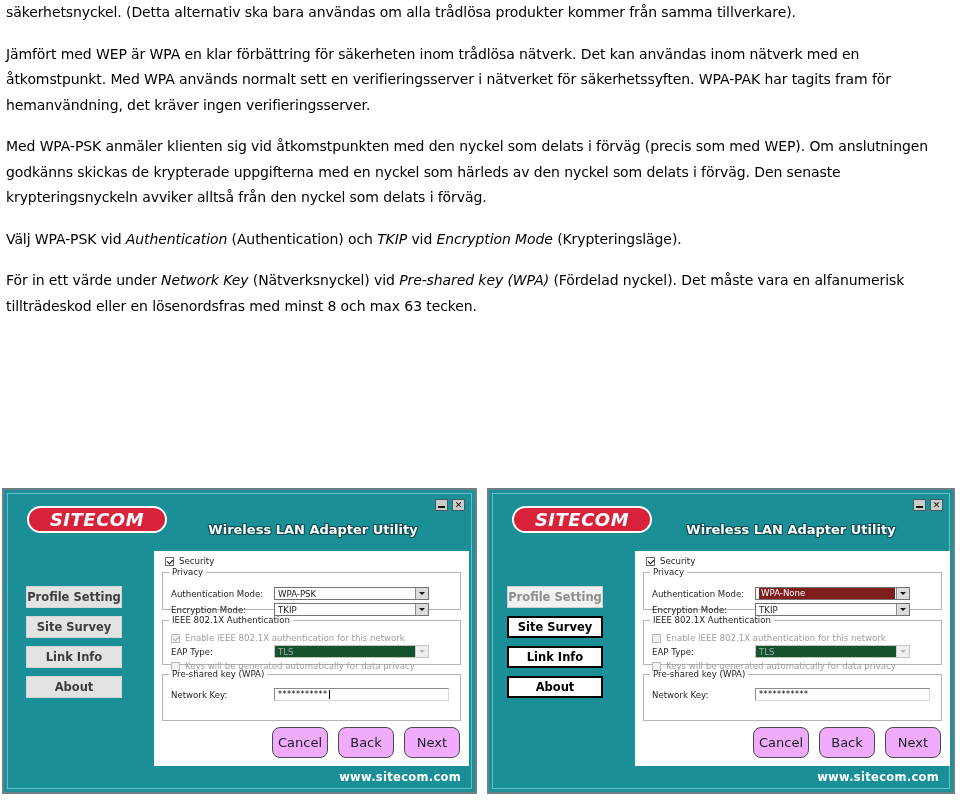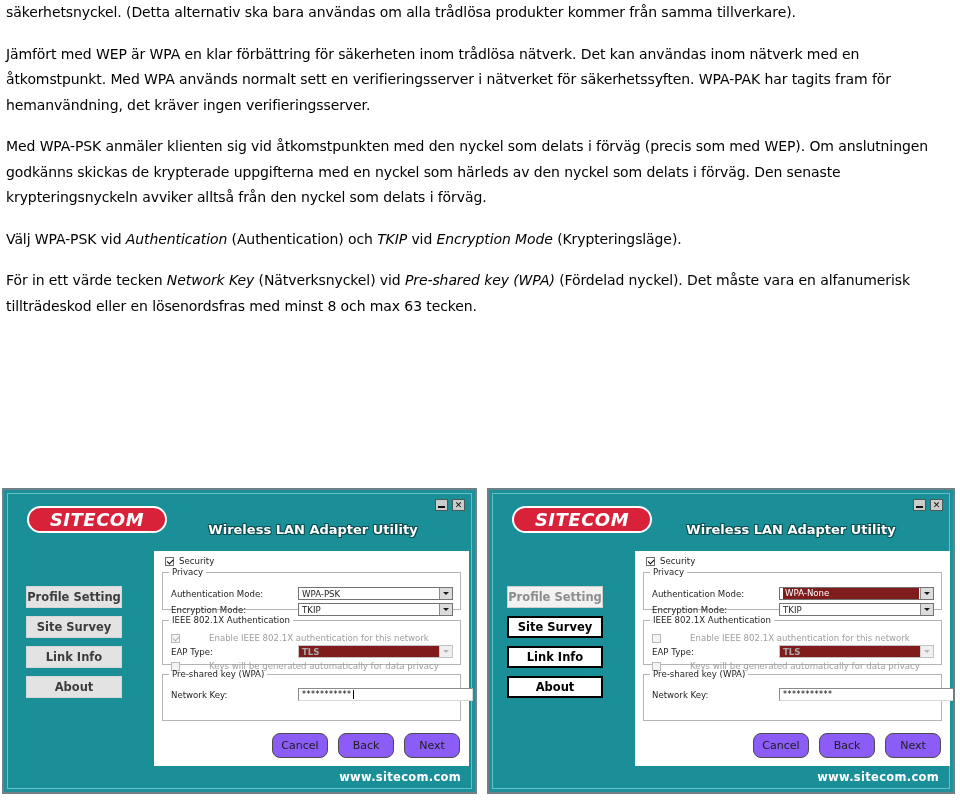--- a/index.html
+++ b/index.html
@@ -357,7 +357,7 @@
 
   <p class="para"><span>Välj WPA-PSK vid </span><span class="it">Authentication</span><span> (Authentication) och </span><span class="it">TKIP</span><span> vid </span><span class="it">Encryption Mode</span><span> (Krypteringsläge).</span></p>
 
-  <p class="para"><span>För in ett värde tecken </span><span class="it">Network Key</span><span> (Nätverksnyckel) vid </span><span class="it">Pre-shared key (WPA)</span><span> (Fördelad nyckel). Det måste vara en alfanumerisk tillträdeskod eller en lösenordsfras med minst 8 och max 63 tecken.</span></p>
+  <p class="para"><span>För in ett värde under </span><span class="it">Network Key</span><span> (Nätverksnyckel) vid </span><span class="it">Pre-shared key (WPA)</span><span> (Fördelad nyckel). Det måste vara en alfanumerisk tillträdeskod eller en lösenordsfras med minst 8 och max 63 tecken.</span></p>
 
 </div>
 

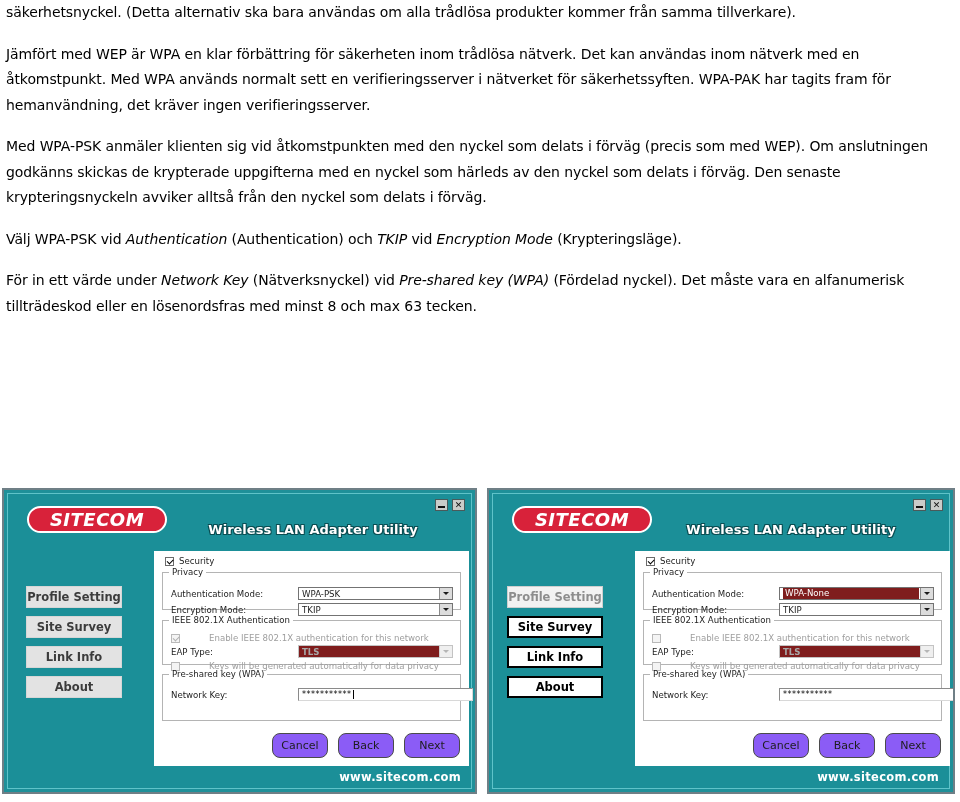--- a/index.html
+++ b/index.html
@@ -233,7 +233,6 @@
     display: flex;
     align-items: center;
     left: 8px;
-    gap: 24px;
   }
   .flabel { width: 103px; flex: none; }
   .flabel.dim, .dimtext { color: #9e9e9e; }

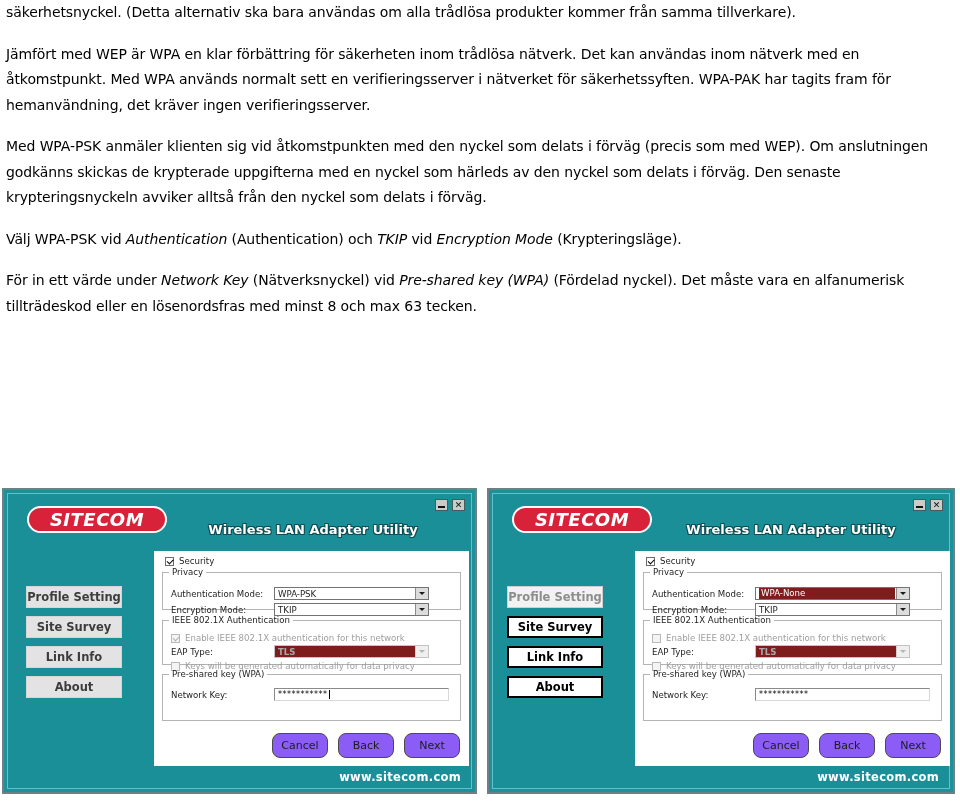--- a/index.html
+++ b/index.html
@@ -277,10 +277,9 @@
     line-height: 11px;
   }
   .select.disabled {
-    background: #7f1d1d;
+    background: #14532d;
     border-color: #c3c3c3;
     color: #a8a8a8;
-    font-weight: bold;
   }
   .select.disabled .arrow { background: #efefef; border-left-color: #cfcfcf; }
   .select.disabled .arrow i { border-top-color: #b5b5b5; }

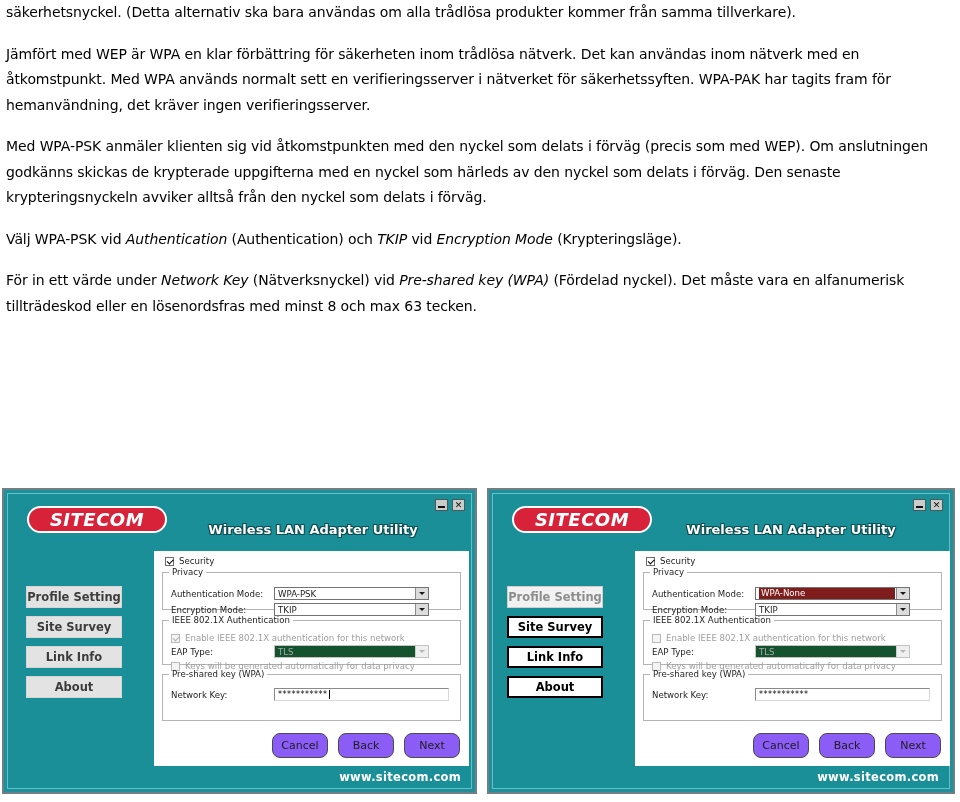--- a/index.html
+++ b/index.html
@@ -318,14 +318,14 @@
   }
   .pill {
     width: 56px;
-    height: 25px;
+    height: 31px;
     border: 1px solid #4b4b4b;
     border-radius: 8px;
-    background: #8b5cf6;
+    background: #f0abfc;
     display: flex;
     align-items: center;
     justify-content: center;
-    font-size: 11px;
+    font-size: 13px;
     color: #1d1d1d;
     box-sizing: border-box;
   }

